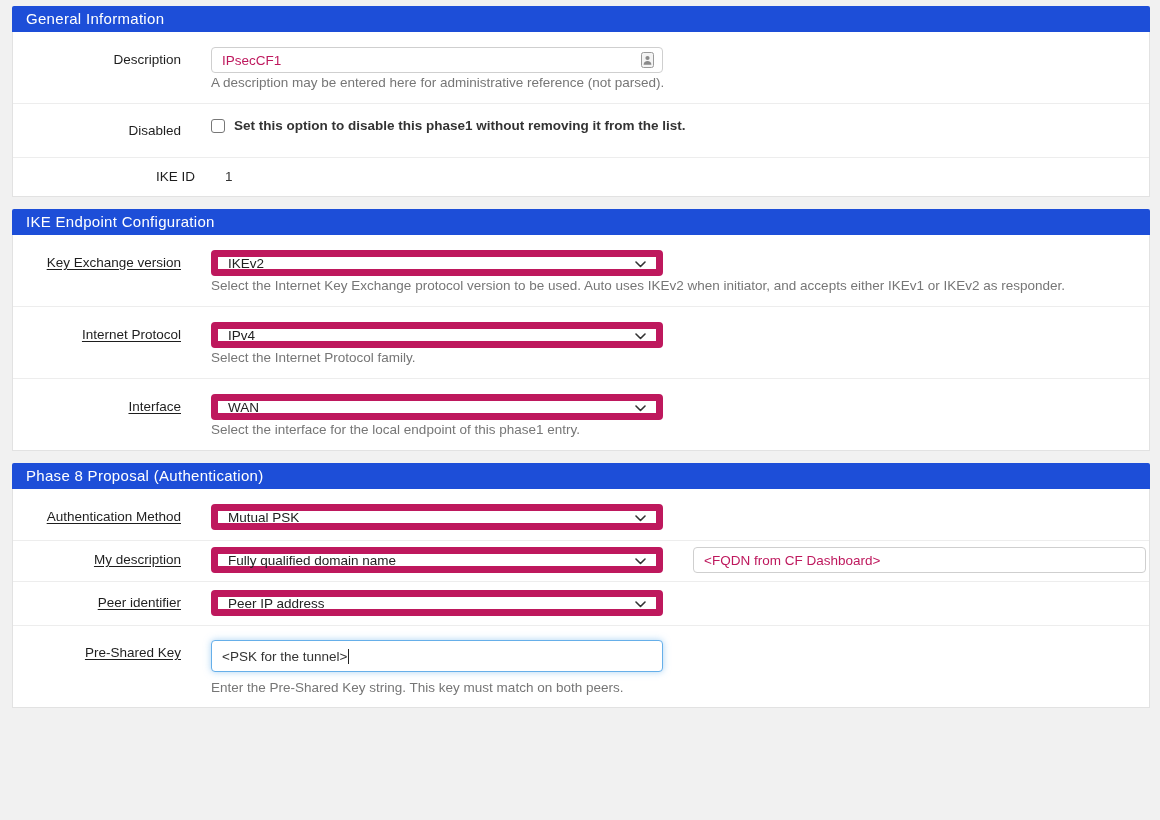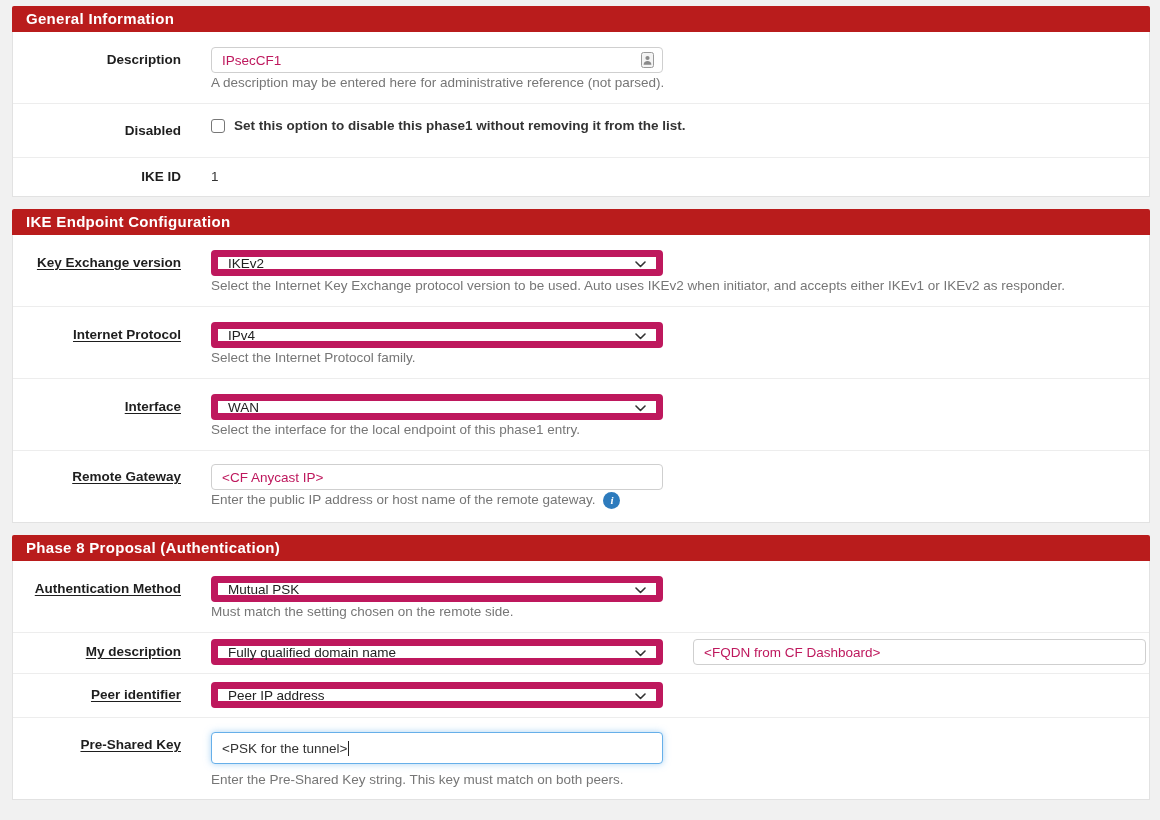--- a/index.html
+++ b/index.html
@@ -12,8 +12,8 @@
   .page { padding:6px 10px 0 12px; }
   .panel { margin-bottom:12px; }
   .panel-header {
-    background:#b91c1c; color:#fff;
-    font-size:15px; font-weight:bold; letter-spacing:.3px;
+    background:#1d4ed8; color:#fff;
+    font-size:15px; font-weight:normal; letter-spacing:.3px;
     height:26px; line-height:26px; padding-left:14px;
     border-radius:2px 2px 0 0;
   }

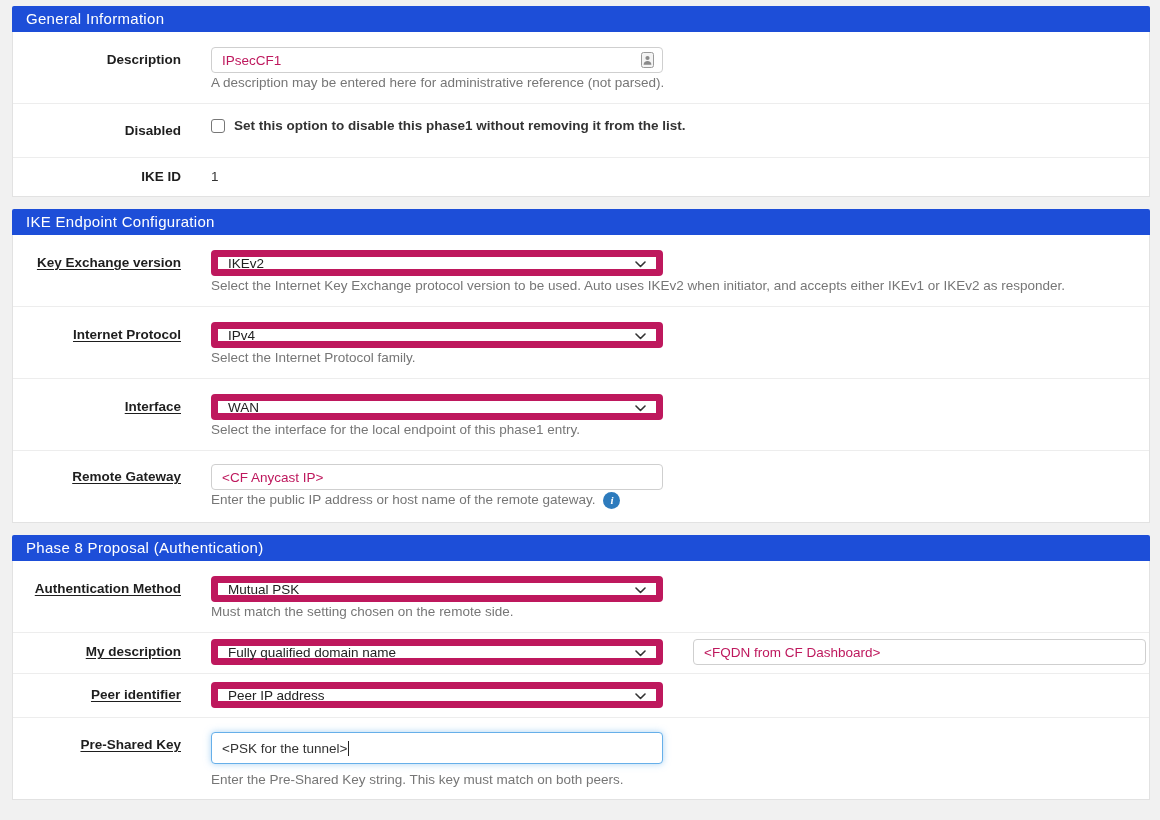--- a/index.html
+++ b/index.html
@@ -25,7 +25,7 @@
   .row + .row { border-top:1px solid #ededed; }
   .lbl {
     width:168px; flex:0 0 168px; text-align:right;
-    font-weight:bold; font-size:13.5px; color:#1e1e1e;
+    font-weight:normal; font-size:13.5px; color:#1e1e1e;
     line-height:26px;
   }
   .lbl.u { text-decoration:underline; text-underline-offset:2px; }

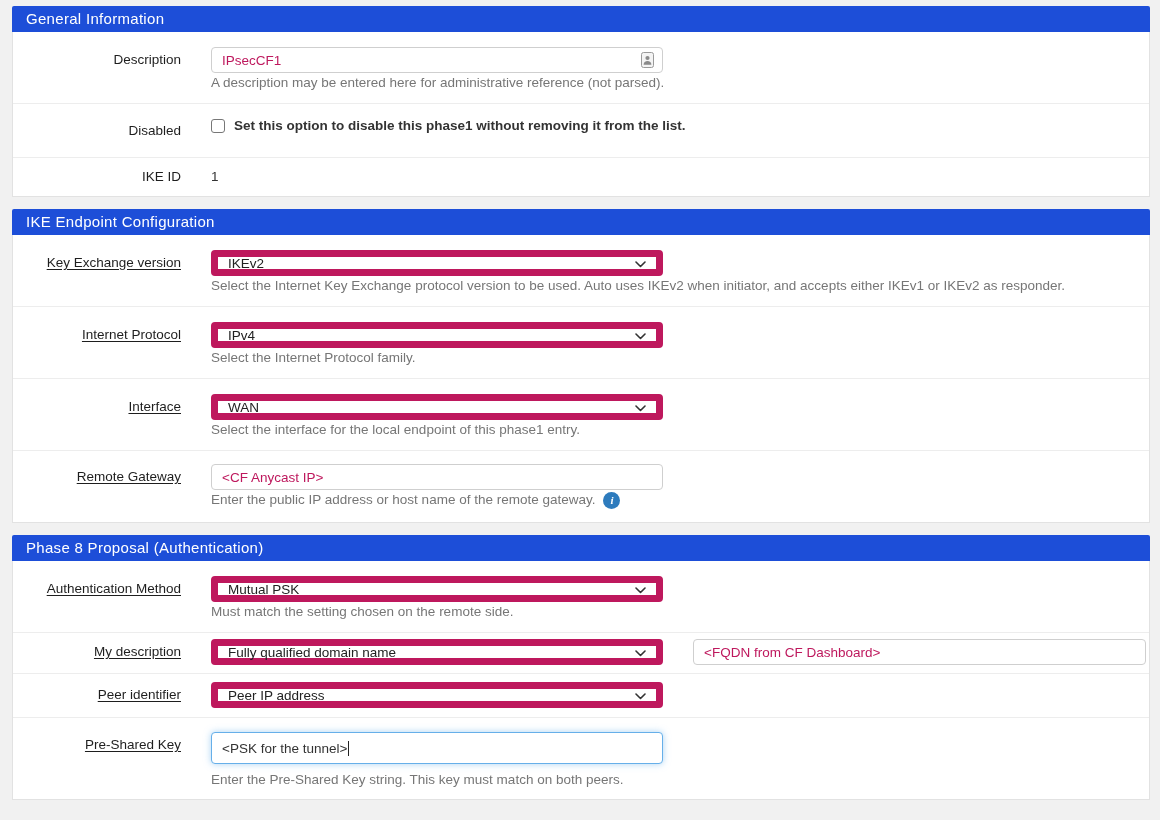--- a/index.html
+++ b/index.html
@@ -85,7 +85,7 @@
   
   .pad-a { padding:15px 0 10px; }   
   .pad-b { padding:14px 0 13px; }   
-  .pad-c { padding:11px 0; }        
+  .pad-c { padding:11px 14px; }        
   .pad-d { padding:13px 0 12px; }   
   .pad-e { padding:6px 0 8px; }     
   .pad-f { padding:8px 0 9px; }     

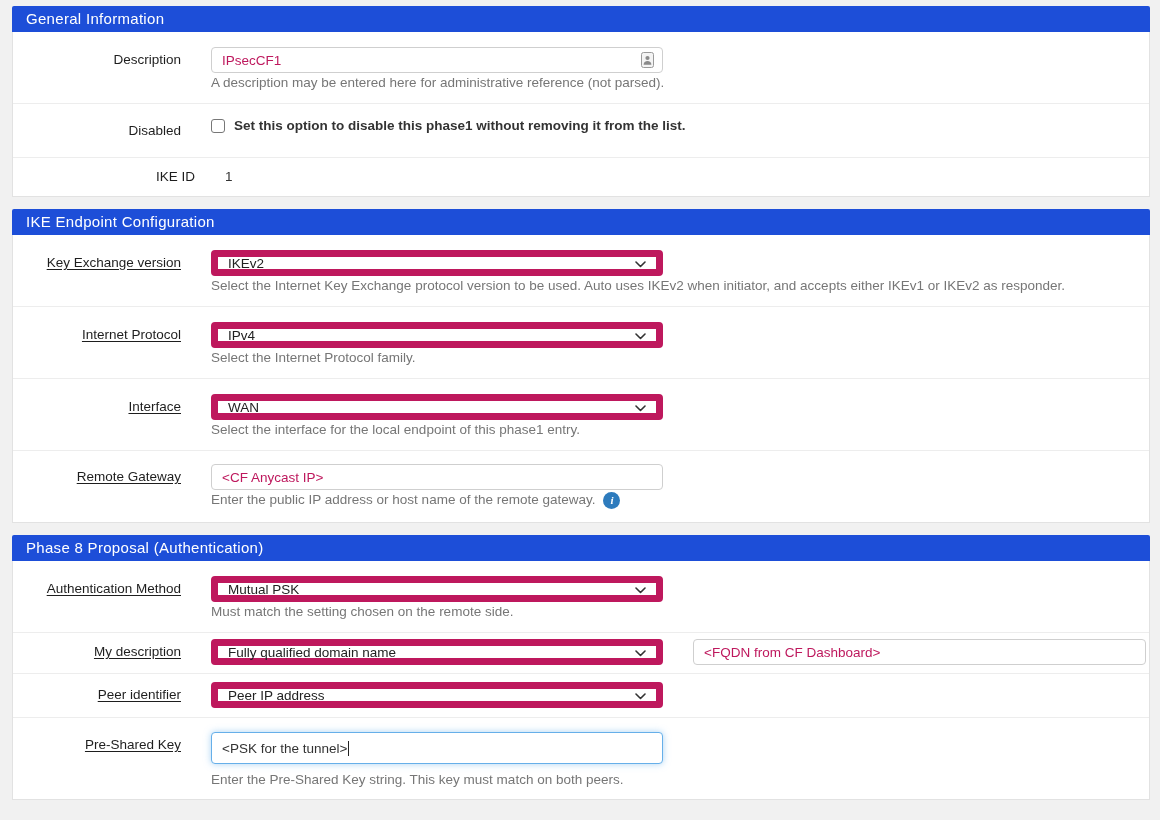--- a/index.html
+++ b/index.html
@@ -186,16 +186,6 @@
         </div>
       </div>
 
-      <div class="row pad-d">
-        <div class="lbl u">Remote Gateway</div>
-        <div class="content">
-          <input class="txt" type="text" value="&lt;CF Anycast IP&gt;" style="">
-          <div class="helper helper-flex">
-            <span>Enter the public IP address or host name of the remote gateway.</span>
-            <span class="info-badge">i</span>
-          </div>
-        </div>
-      </div>
 
     </div>
   </div>

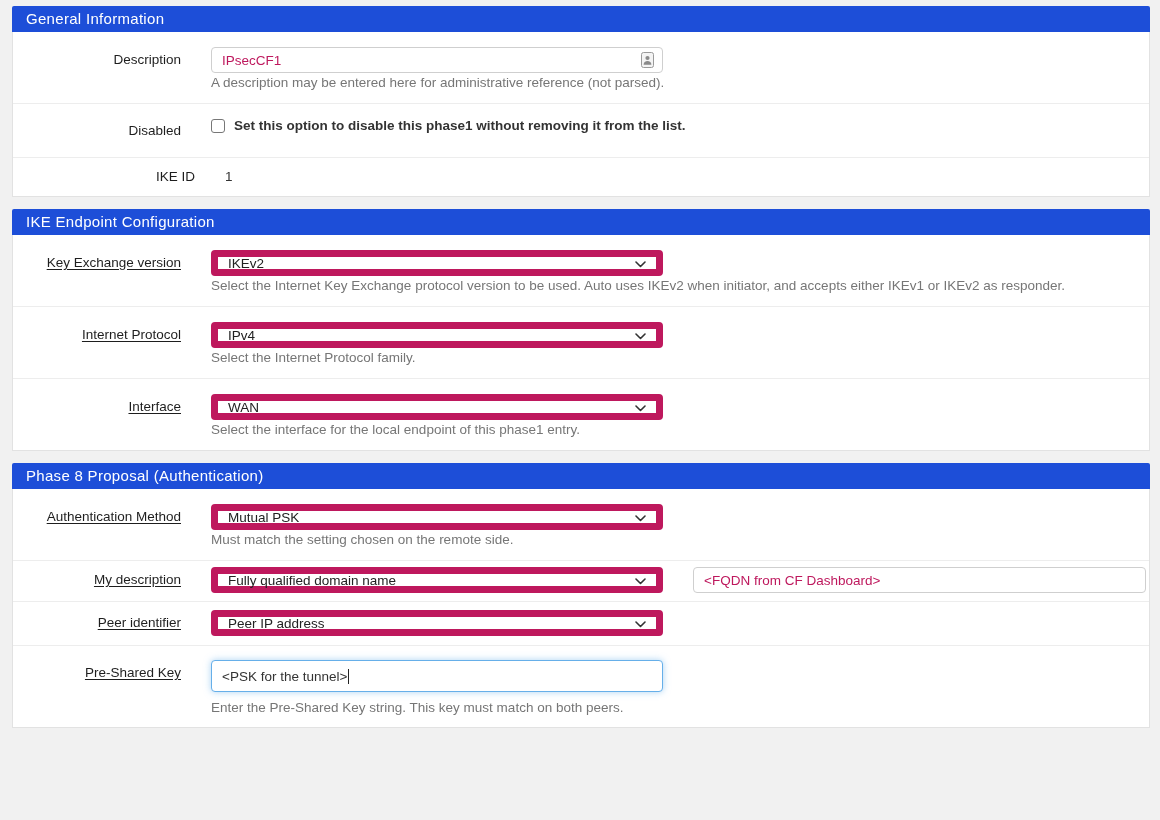--- a/index.html
+++ b/index.html
@@ -205,7 +205,6 @@
                 </svg>
             </span>
           </div>
-          <div class="helper">Must match the setting chosen on the remote side.</div>
         </div>
       </div>
 

